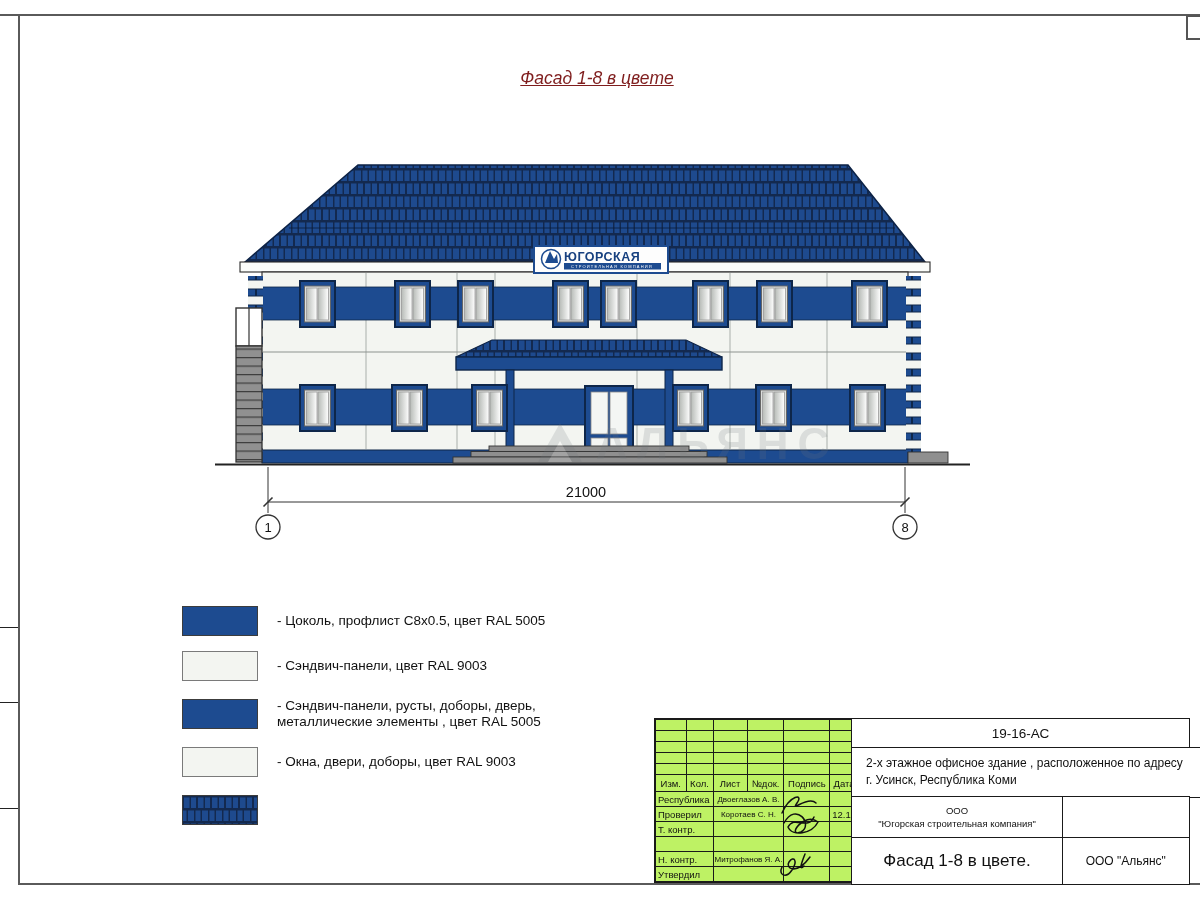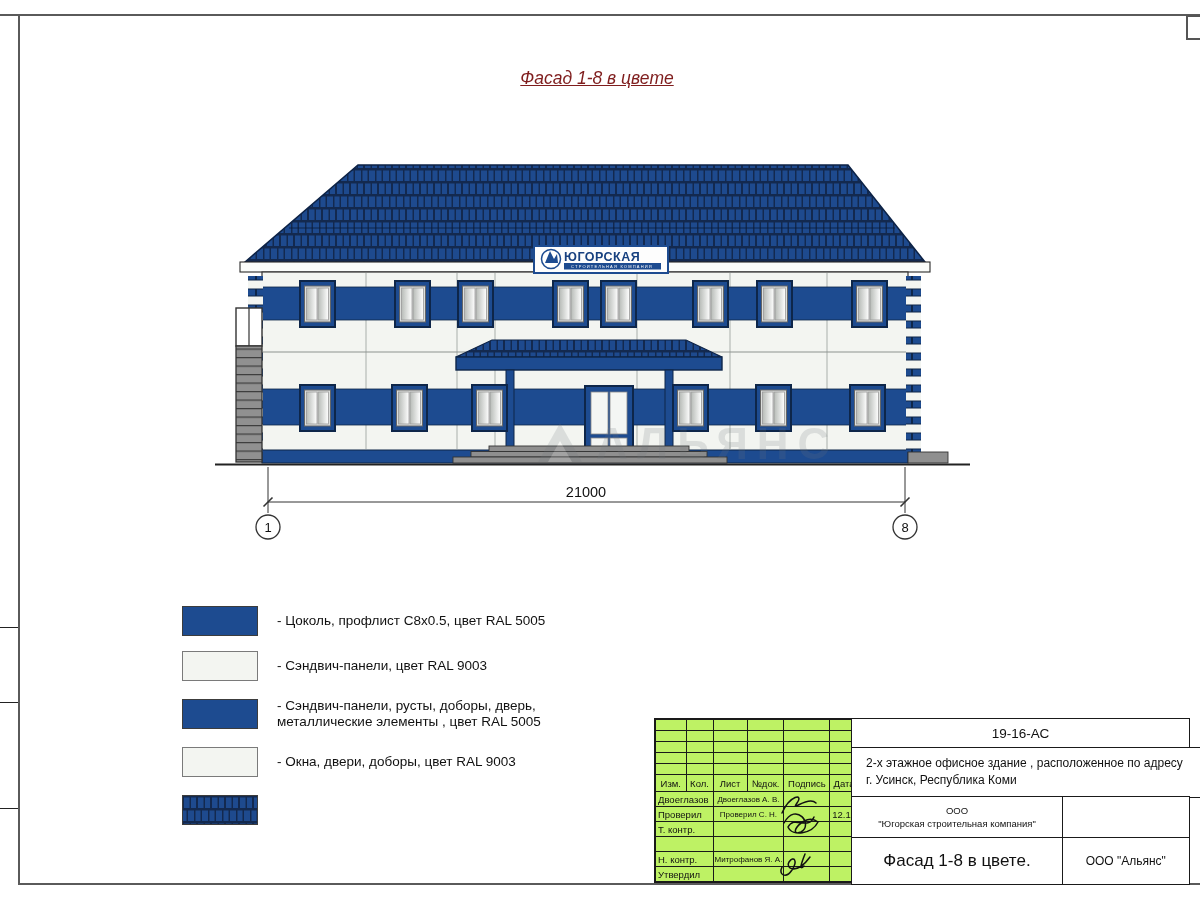--- a/index.html
+++ b/index.html
@@ -274,7 +274,7 @@
         <td>Дата</td>
   </tr>
   <tr class="tb-row">
-    <td colspan="2" class="tb-role">Двоеглазов</td>
+    <td colspan="2" class="tb-role">Республика</td>
     <td colspan="2" class="tb-name">Двоеглазов А. В.</td>
     <td></td>
         <td class="tb-date"></td>

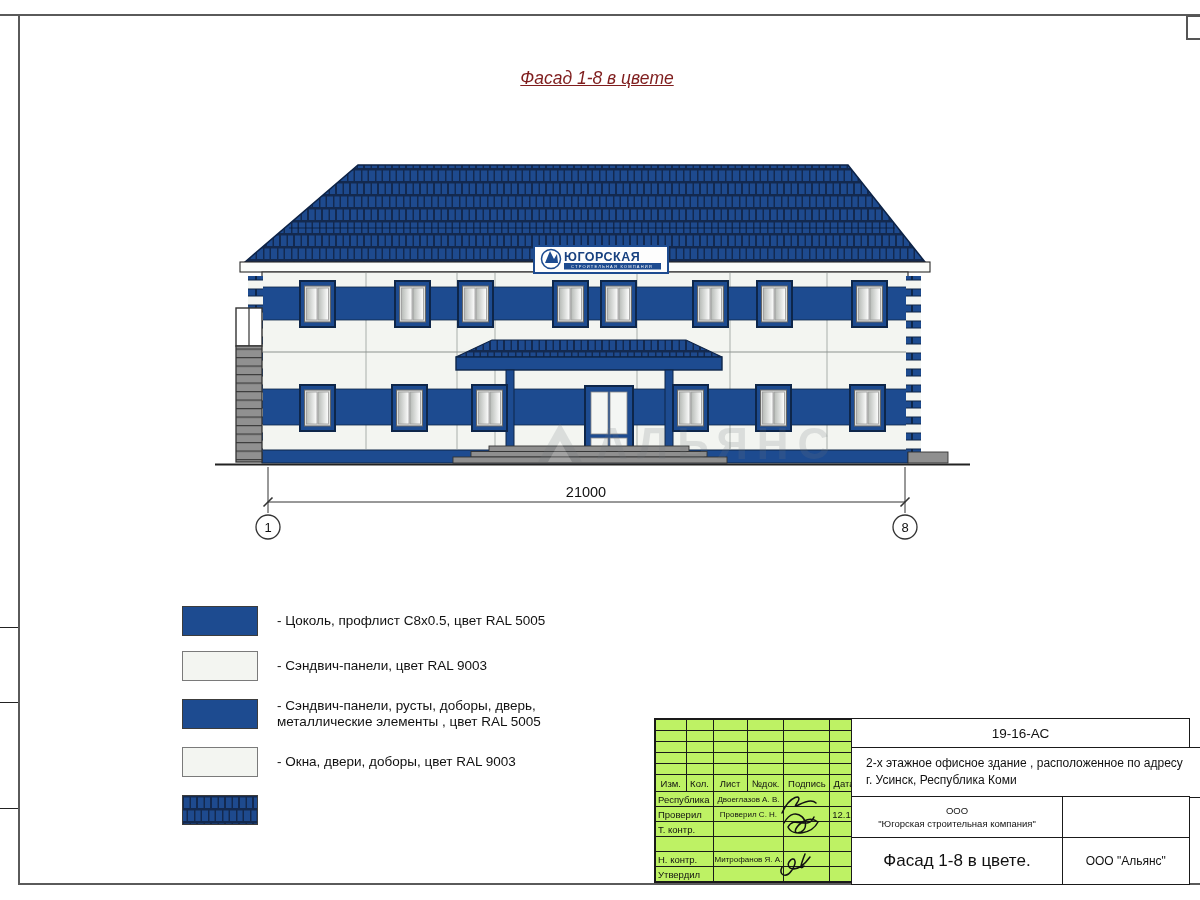--- a/index.html
+++ b/index.html
@@ -281,7 +281,7 @@
   </tr>
   <tr class="tb-row">
     <td colspan="2" class="tb-role">Проверил</td>
-    <td colspan="2" class="tb-name">Проверил С. Н.</td>
+    <td colspan="2" class="tb-name">Коротаев С. Н.</td>
     <td></td>
         <td class="tb-date">12.16</td>
   </tr>

